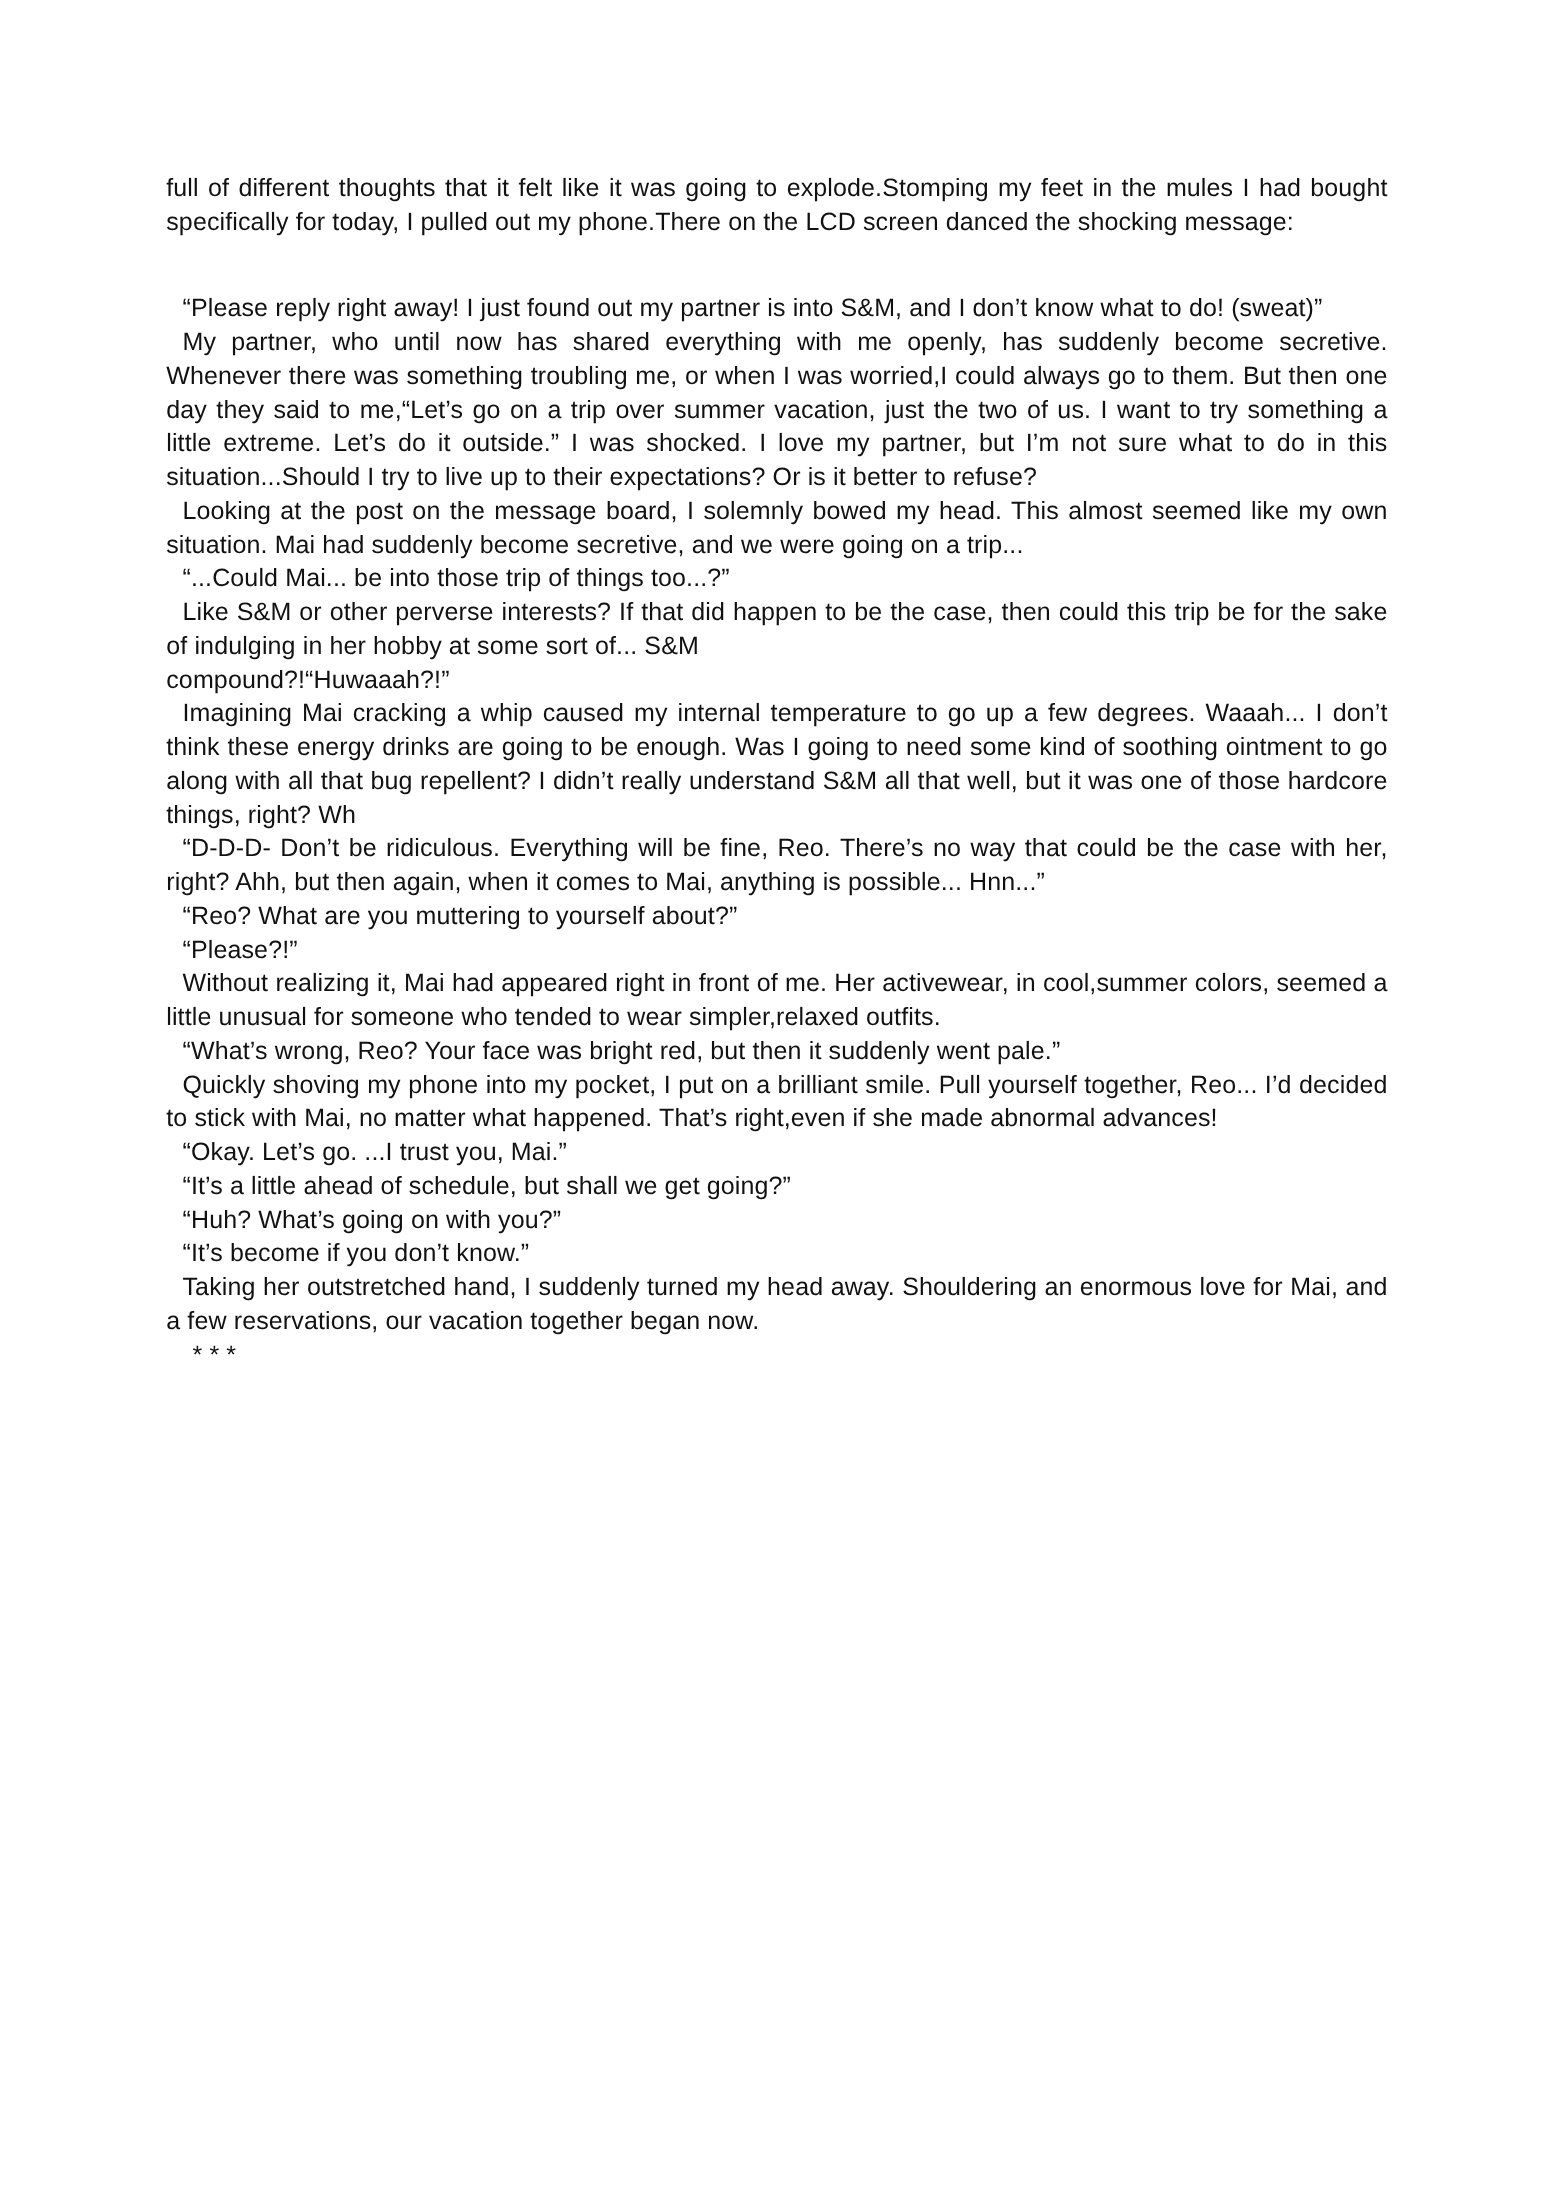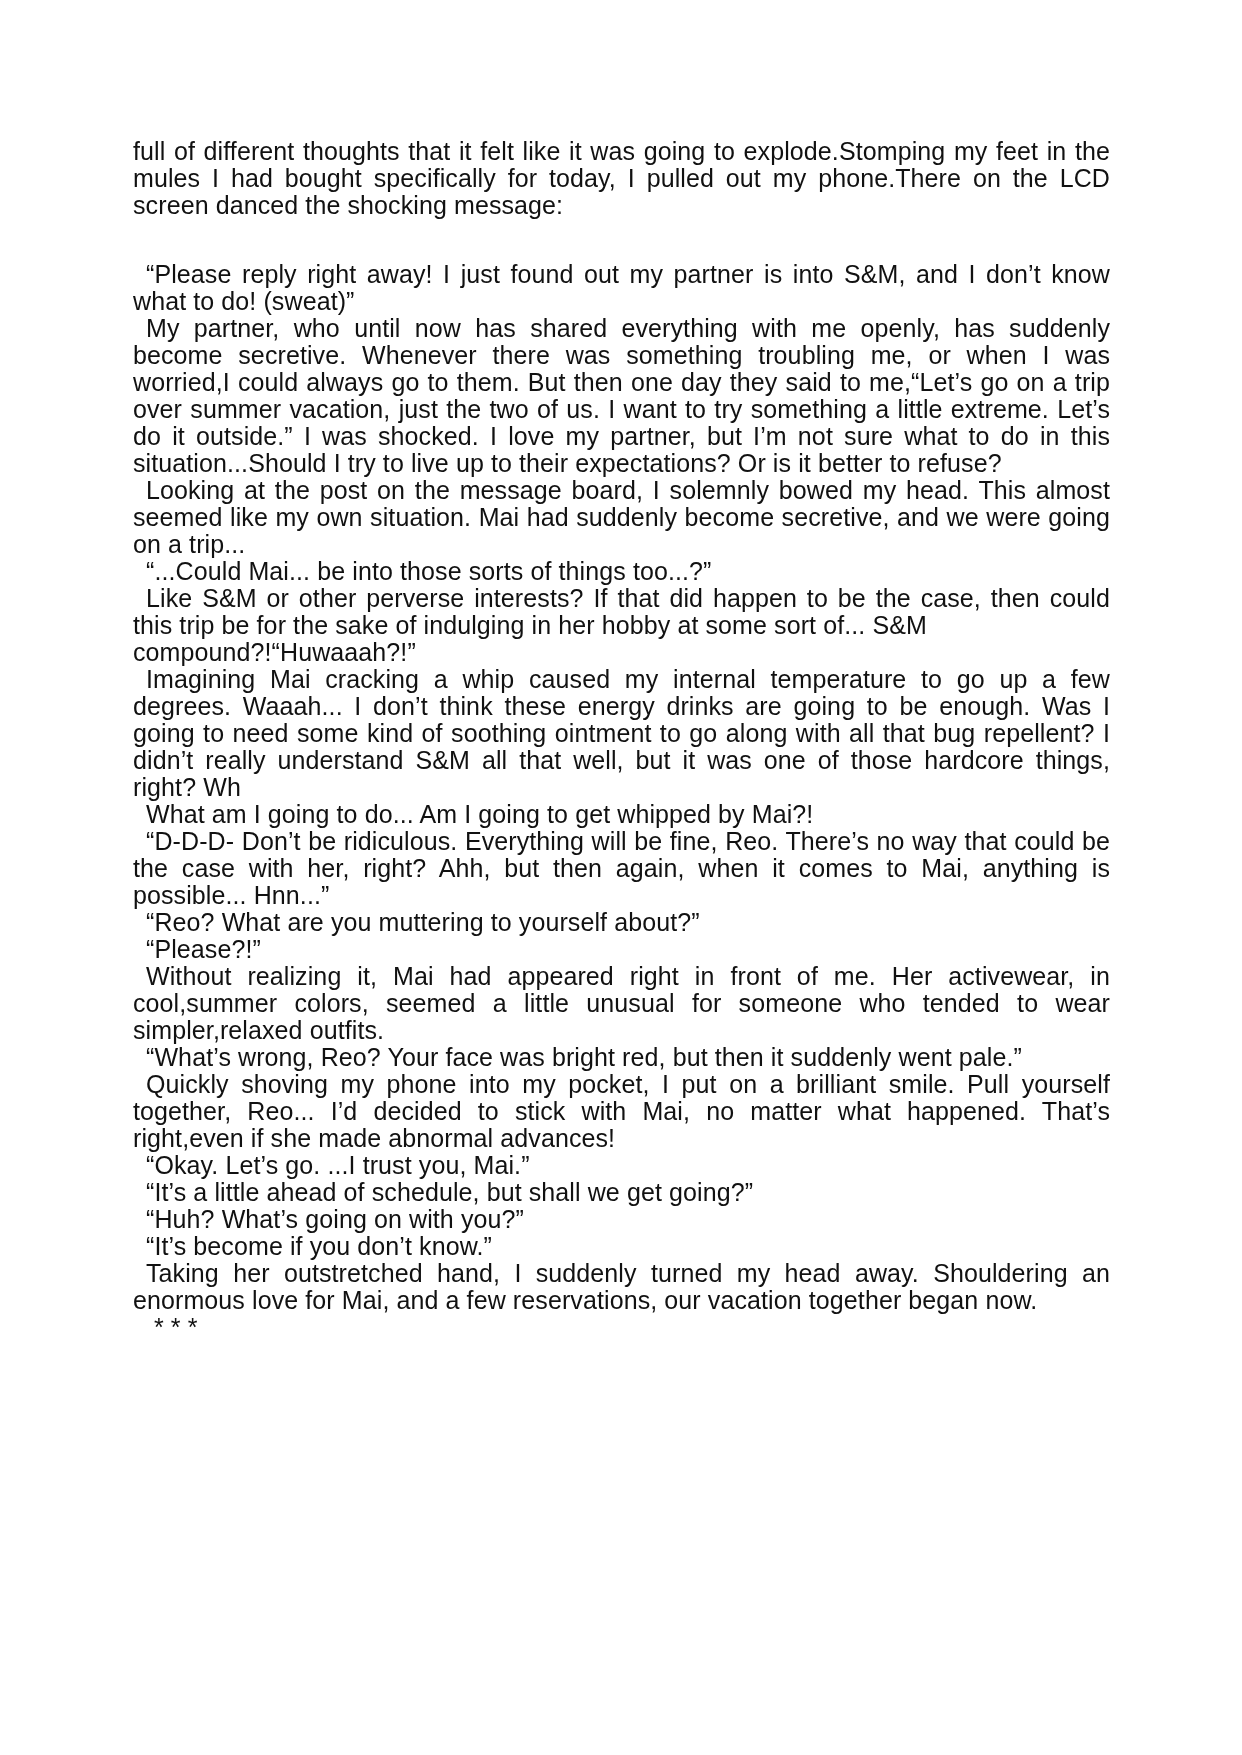--- a/index.html
+++ b/index.html
@@ -24,7 +24,7 @@
   }
   p.para {
     margin: 0;
-    font-size: 25px;
+    font-size: 20px;
     line-height: 27px;
     text-align: justify;
     white-space: pre-line;

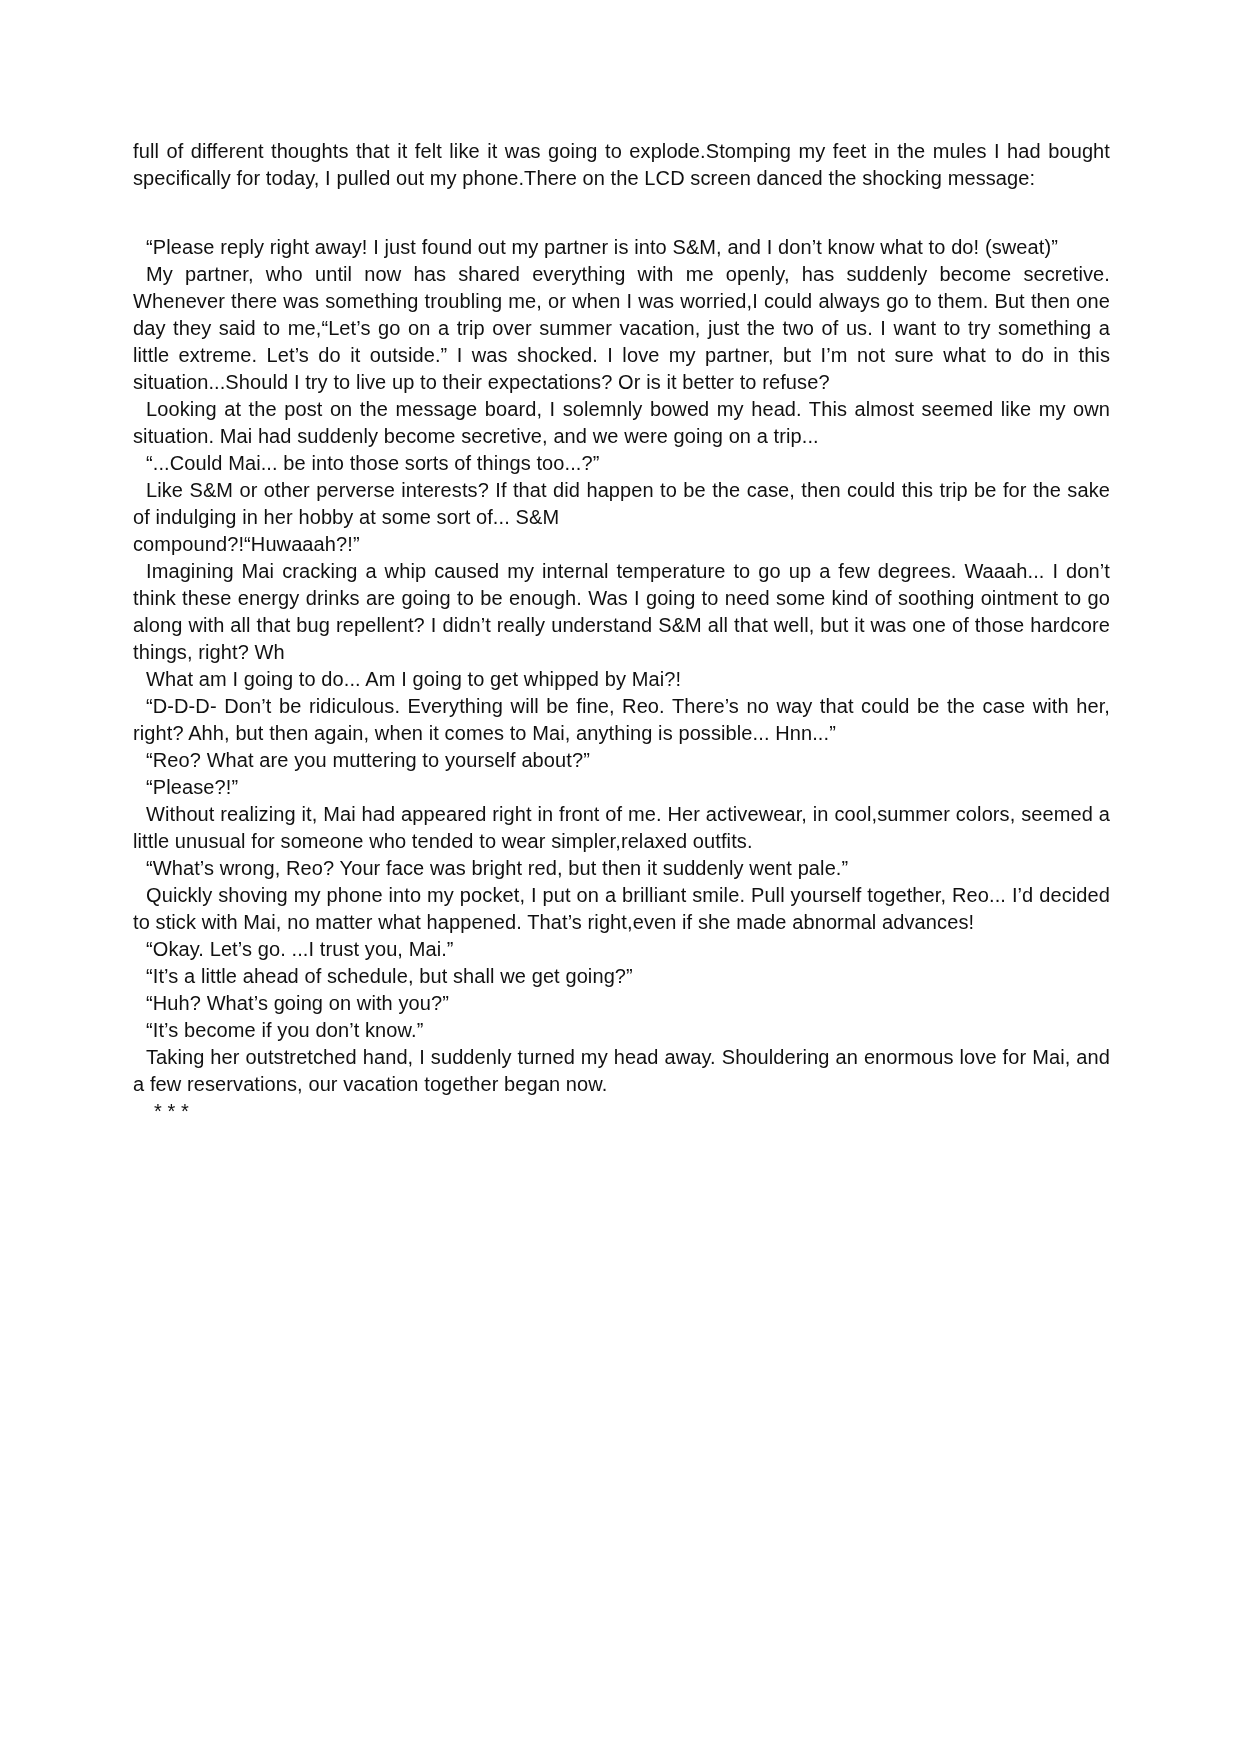--- a/index.html
+++ b/index.html
@@ -50,7 +50,7 @@
       <p class="para indent spacer">“Please reply right away! I just found out my partner is into S&amp;M, and I don’t know what to do! (sweat)”</p>
       <p class="para indent">My partner, who until now has shared everything with me openly, has suddenly become secretive. Whenever there was something troubling me, or when I was worried,I could always go to them. But then one day they said to me,“Let’s go on a trip over summer vacation, just the two of us. I want to try something a little extreme. Let’s do it outside.” I was shocked. I love my partner, but I’m not sure what to do in this situation...Should I try to live up to their expectations? Or is it better to refuse?</p>
       <p class="para indent">Looking at the post on the message board, I solemnly bowed my head. This almost seemed like my own situation. Mai had suddenly become secretive, and we were going on a trip...</p>
-      <p class="para indent">“...Could Mai... be into those sorts of things too...?”</p>
+      <p class="para indent">“...Could Mai... be into those trip of things too...?”</p>
       <p class="para indent">Like S&amp;M or other perverse interests? If that did happen to be the case, then could this trip be for the sake of indulging in her hobby at some sort of... S&amp;M
 compound?!“Huwaaah?!”</p>
       <p class="para indent">Imagining Mai cracking a whip caused my internal temperature to go up a few degrees. Waaah... I don’t think these energy drinks are going to be enough. Was I going to need some kind of soothing ointment to go along with all that bug repellent? I didn’t really understand S&amp;M all that well, but it was one of those hardcore things, right? Wh</p>

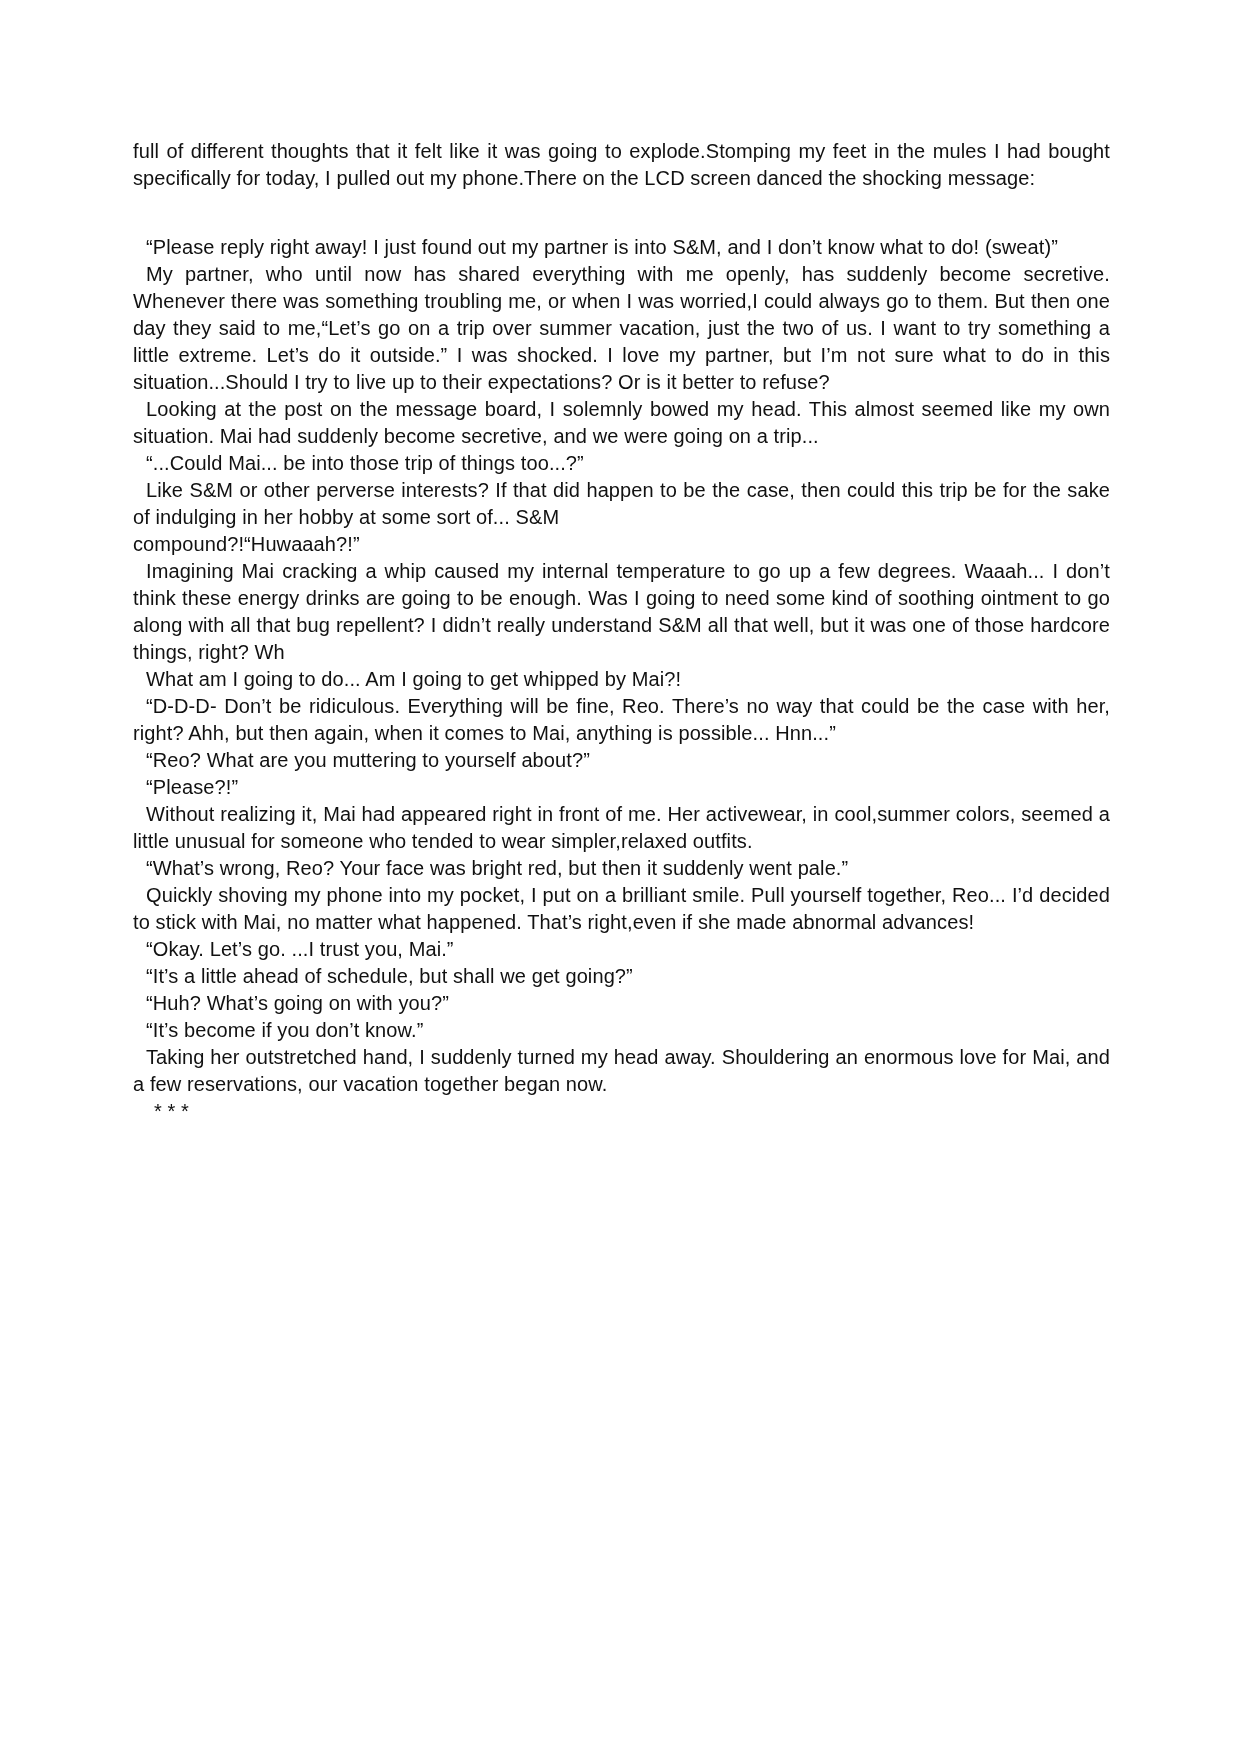--- a/index.html
+++ b/index.html
@@ -54,7 +54,6 @@
       <p class="para indent">Like S&amp;M or other perverse interests? If that did happen to be the case, then could this trip be for the sake of indulging in her hobby at some sort of... S&amp;M
 compound?!“Huwaaah?!”</p>
       <p class="para indent">Imagining Mai cracking a whip caused my internal temperature to go up a few degrees. Waaah... I don’t think these energy drinks are going to be enough. Was I going to need some kind of soothing ointment to go along with all that bug repellent? I didn’t really understand S&amp;M all that well, but it was one of those hardcore things, right? Wh</p>
-      <p class="para indent">What am I going to do... Am I going to get whipped by Mai?!</p>
       <p class="para indent">“D-D-D- Don’t be ridiculous. Everything will be fine, Reo. There’s no way that could be the case with her, right? Ahh, but then again, when it comes to Mai, anything is possible... Hnn...”</p>
       <p class="para indent">“Reo? What are you muttering to yourself about?”</p>
       <p class="para indent">“Please?!”</p>

